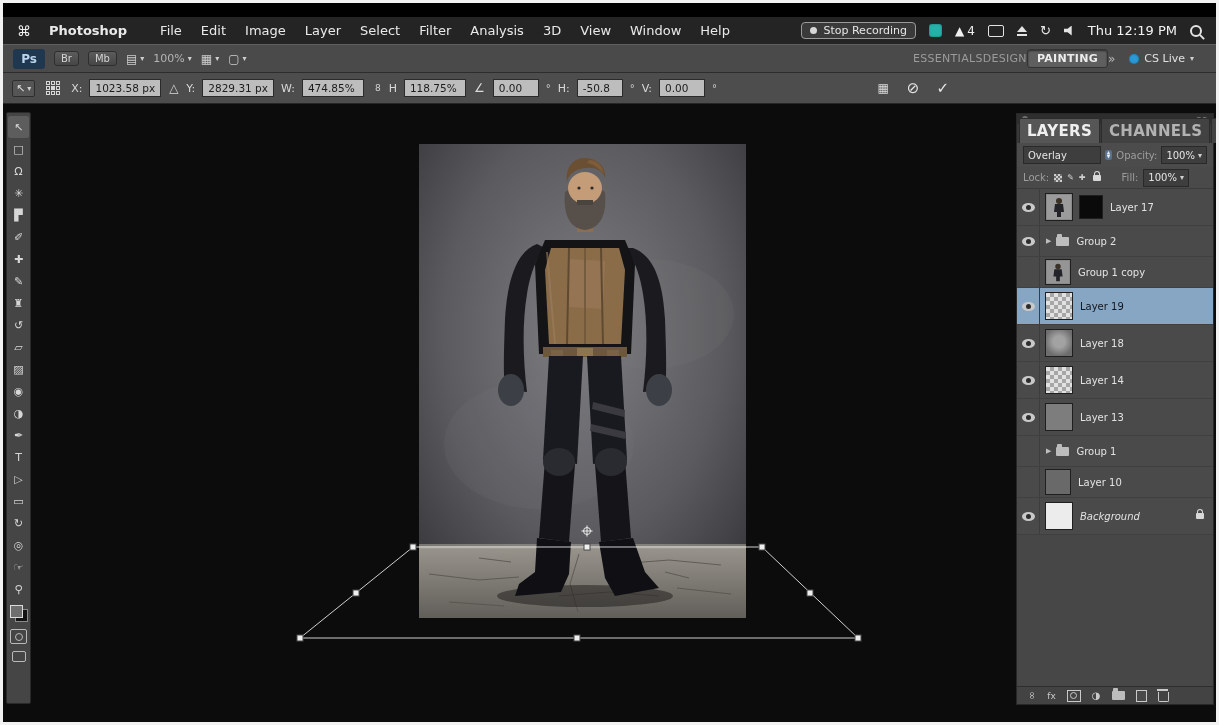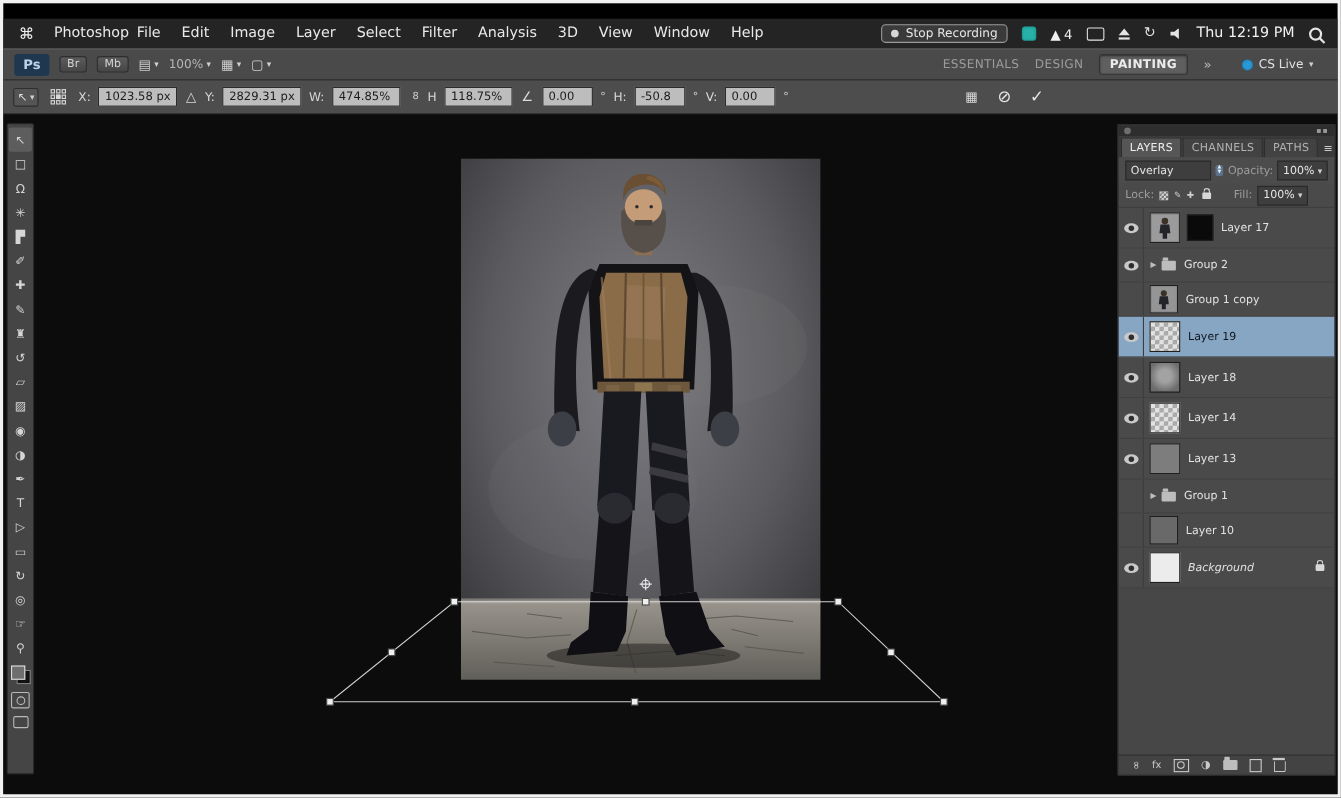--- a/index.html
+++ b/index.html
@@ -11,7 +11,7 @@
   .menubar{position:absolute;left:0;top:14px;width:100%;height:27px;background:#242424;
     display:flex;align-items:center;padding:0 14px;box-sizing:border-box;color:#e9e9e9;font-size:13px;gap:0;}
   .menubar .mitem{margin-right:19px;white-space:nowrap;}
-  .menubar .appname{font-weight:normal;margin-right:7px;}
+  .menubar .appname{font-weight:bold;margin-right:33px;}
   .apple{margin-right:18px;font-size:14px;color:#f0f0f0;}
   .mright{margin-left:auto;display:flex;align-items:center;gap:13px;}
   .reccap{display:flex;align-items:center;gap:6px;border:1px solid #9a9a9a;border-radius:4px;

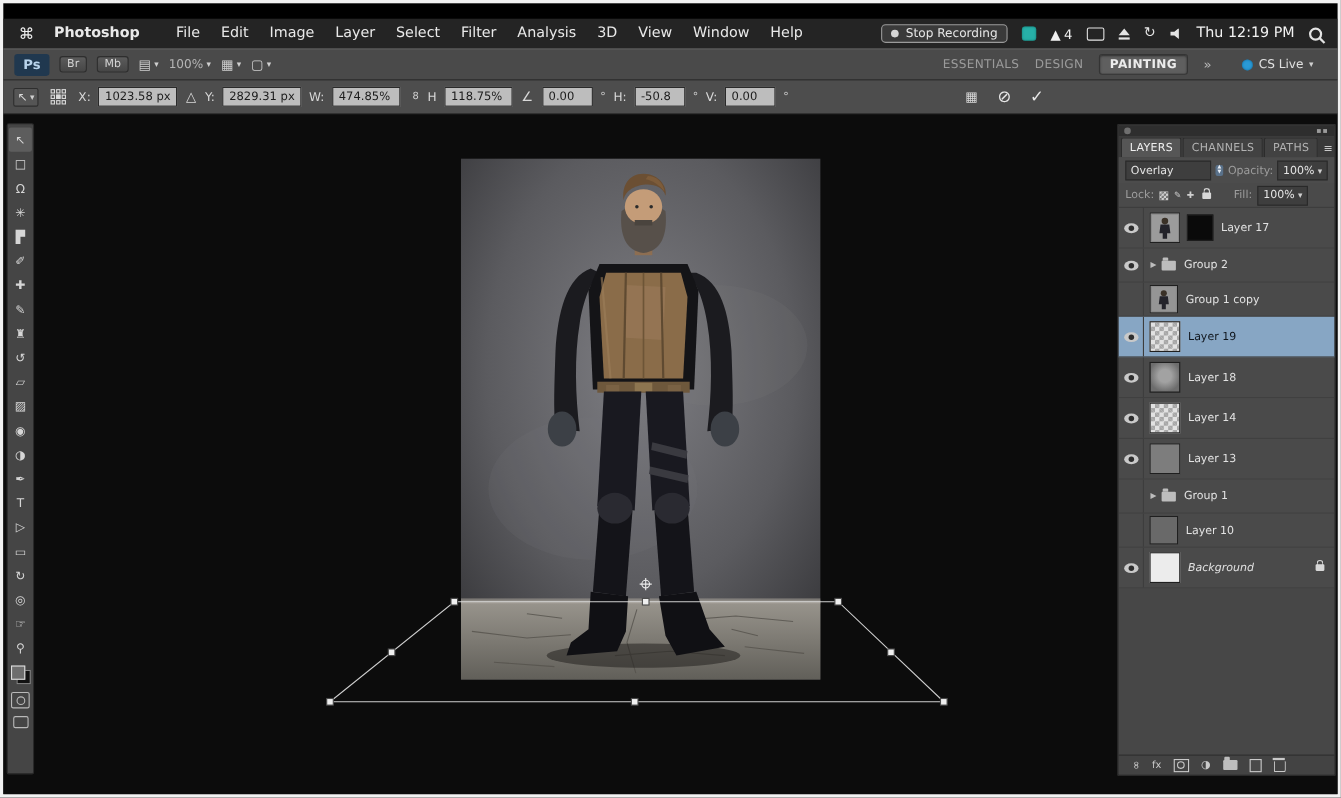--- a/index.html
+++ b/index.html
@@ -43,7 +43,7 @@
   .gridglyph{font-size:12px;}
   .dd{font-size:8px;color:#cfcfcf;}
   .zoomlv{color:#b5b5b5;}
-  .wsgroup{margin-left:auto;display:flex;align-items:center;gap:14px;}
+  .wsgroup{margin-left:auto;display:flex;align-items:center;gap:0;}
   .ws{color:#9b9b9b;font-size:11px;letter-spacing:0.3px;}
   .ws.active{color:#ececec;background:#5f5f5f;border:1px solid #343434;border-radius:3px;padding:2px 9px;
     box-shadow:inset 0 1px 2px #2c2c2c;font-weight:bold;}

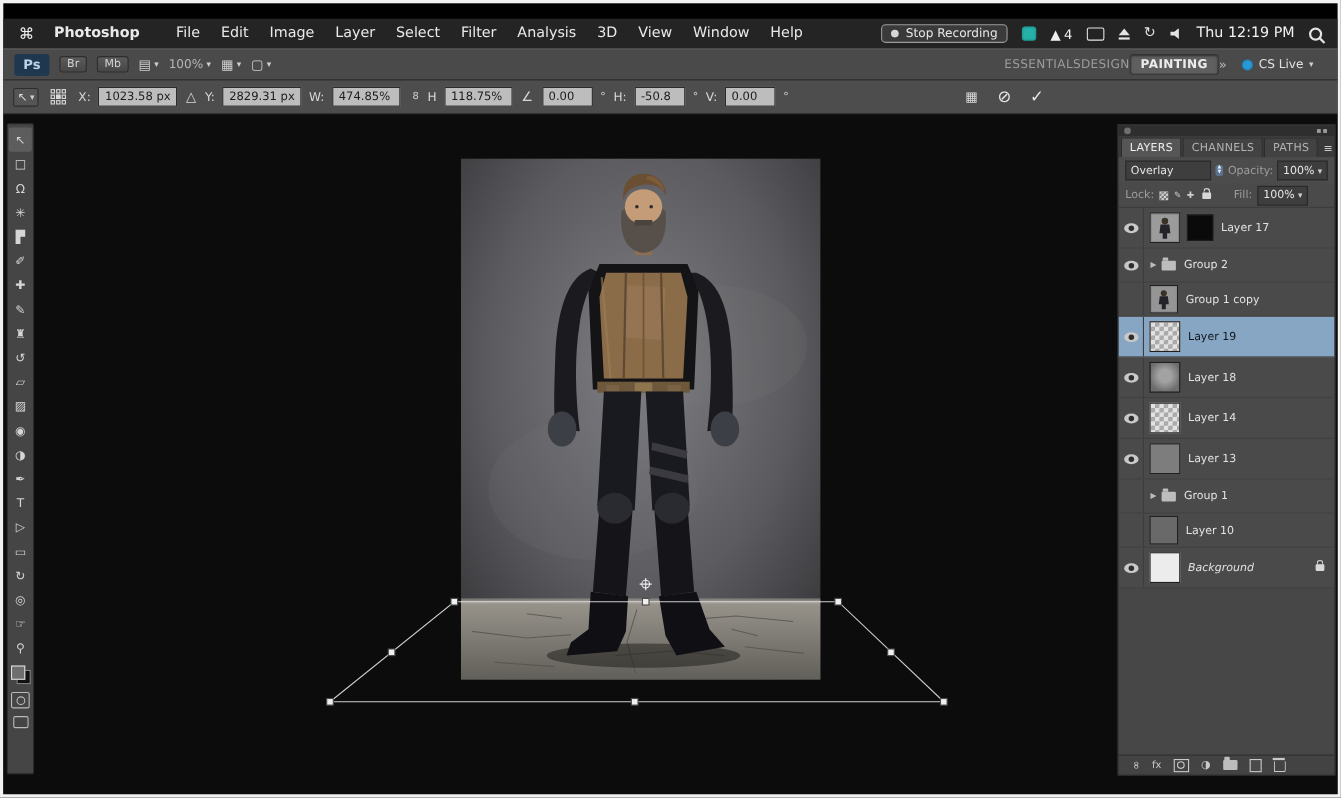--- a/index.html
+++ b/index.html
@@ -100,8 +100,8 @@
   .pdot{width:6px;height:6px;border-radius:50%;background:#6f6f6f;}
   .pdash{margin-left:auto;color:#9a9a9a;font-size:7px;letter-spacing:1px;}
   .ptabs{height:19px;background:#393939;display:flex;align-items:flex-end;padding:0 2px;gap:1px;}
-  .ptab{padding:3px 7px 3px;background:#424242;color:#b2b2b2;font-size:10px;border:1px solid #2c2c2c;
-    border-bottom:none;border-radius:2px 2px 0 0;letter-spacing:0.3px;}
+  .ptab{padding:3px 7px 3px;background:#424242;color:#b2b2b2;font-size:15px;border:1px solid #2c2c2c;
+    border-bottom:none;border-radius:2px 2px 0 0;letter-spacing:0.3px;font-weight:bold;}
   .ptab.active{background:#565656;color:#efefef;}
   .pmenu{margin-left:auto;color:#c9c9c9;font-size:10px;padding:0 4px 2px;}
   .blendrow{height:24px;display:flex;align-items:center;gap:4px;padding:0 6px;background:#4c4c4c;}

